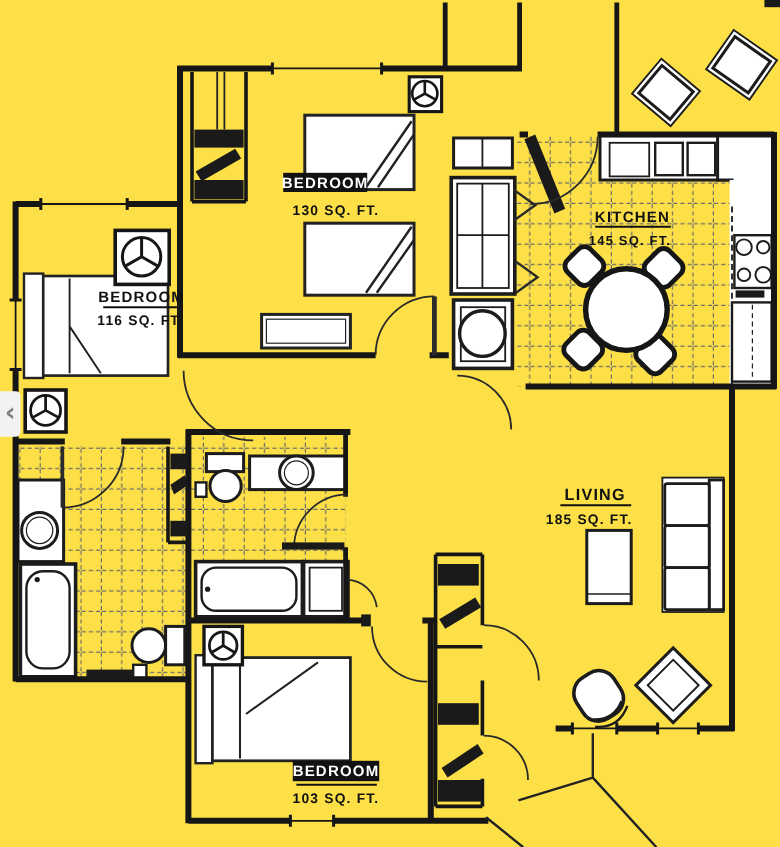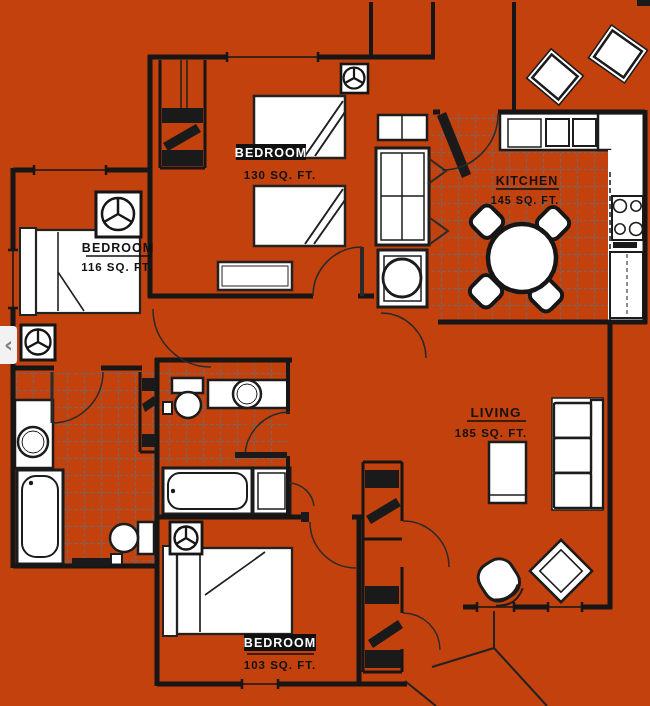--- a/index.html
+++ b/index.html
@@ -3,7 +3,7 @@
 <meta charset="utf-8">
 <style>
   html,body{margin:0;padding:0;background:#fff;}
-  .stage{position:relative;width:650px;height:706px;background:#c2410c;overflow:hidden;
+  .stage{position:relative;width:650px;height:706px;background:#fde047;overflow:hidden;
          font-family:"Liberation Sans",sans-serif;}
   svg{position:absolute;left:0;top:0;}
   .room-name{font-family:"Liberation Sans",sans-serif;font-weight:bold;font-size:12.5px;letter-spacing:1px;fill:#111;}

